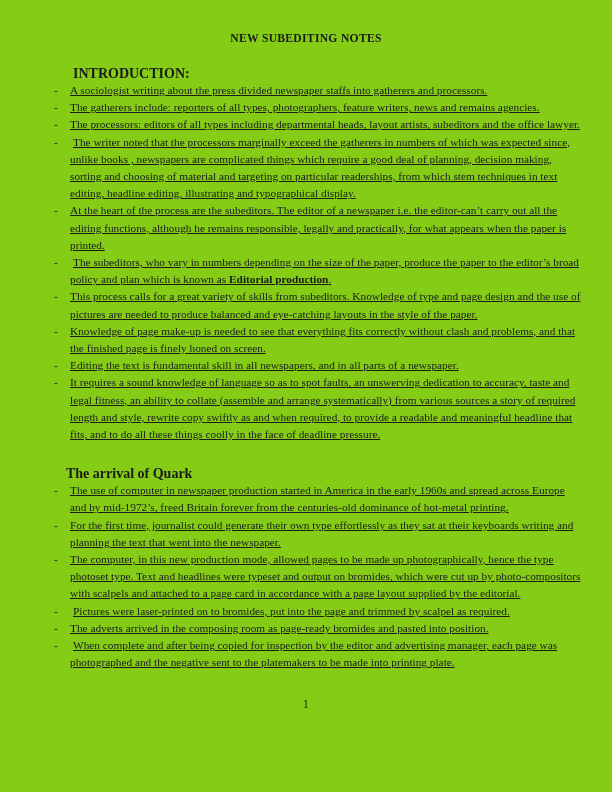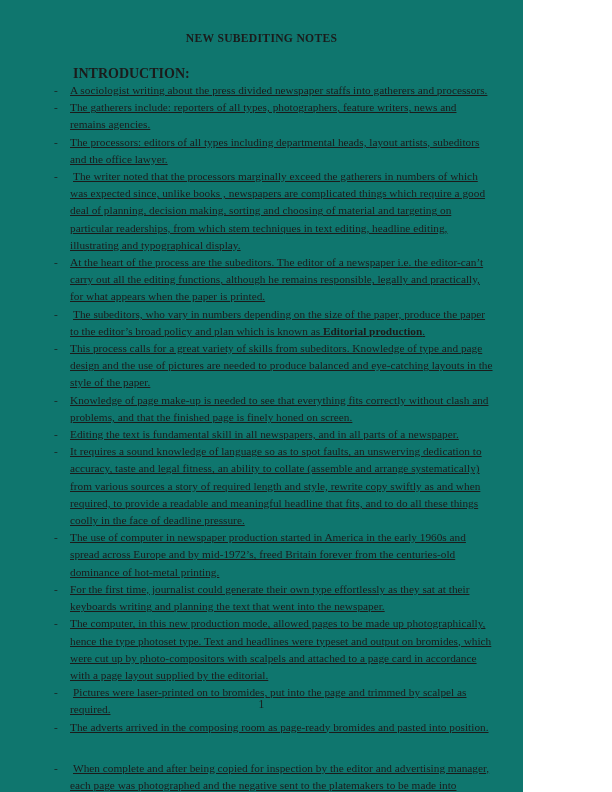--- a/index.html
+++ b/index.html
@@ -9,9 +9,9 @@
   }
   .page {
     position: relative;
-    width: 523px;
+    width: 612px;
     height: 792px;
-    background: #0f766e;
+    background: #84cc16;
     overflow: hidden;
     font-family: "Liberation Serif", "DejaVu Serif", serif;
     color: #1b1b1b;

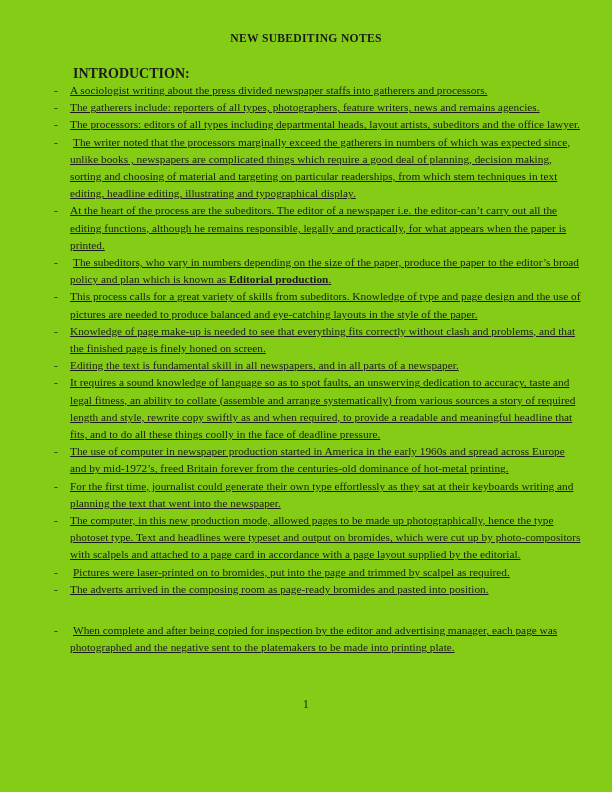--- a/index.html
+++ b/index.html
@@ -164,6 +164,7 @@
 
     <div>
 
+      <div class="section-heading h-arrival">The arrival of Quark</div>
 
       <ul class="bullet-list">
 

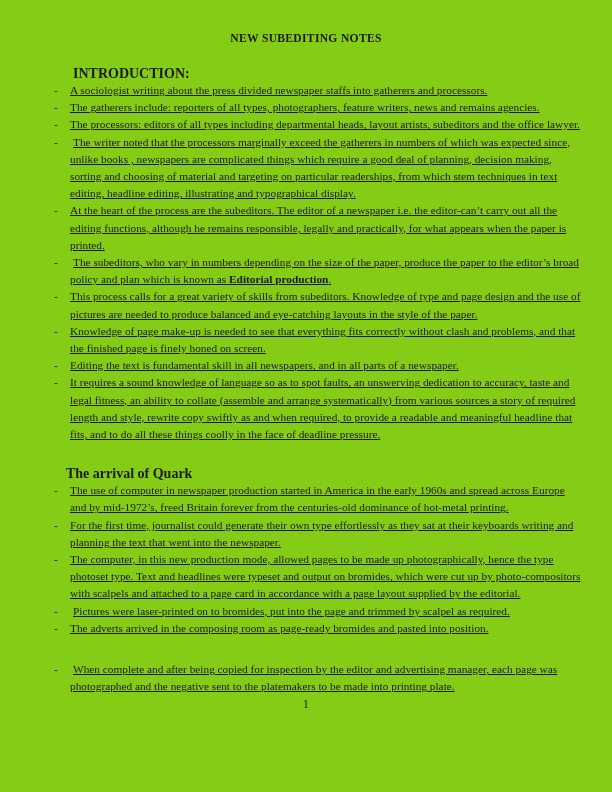--- a/index.html
+++ b/index.html
@@ -80,7 +80,6 @@
     text-indent: 3px;
     padding-left: 12px;
     margin-left: -12px;
-    margin-top: 24px;
   }
   b, strong { font-weight: bold; }
   .page-number {

